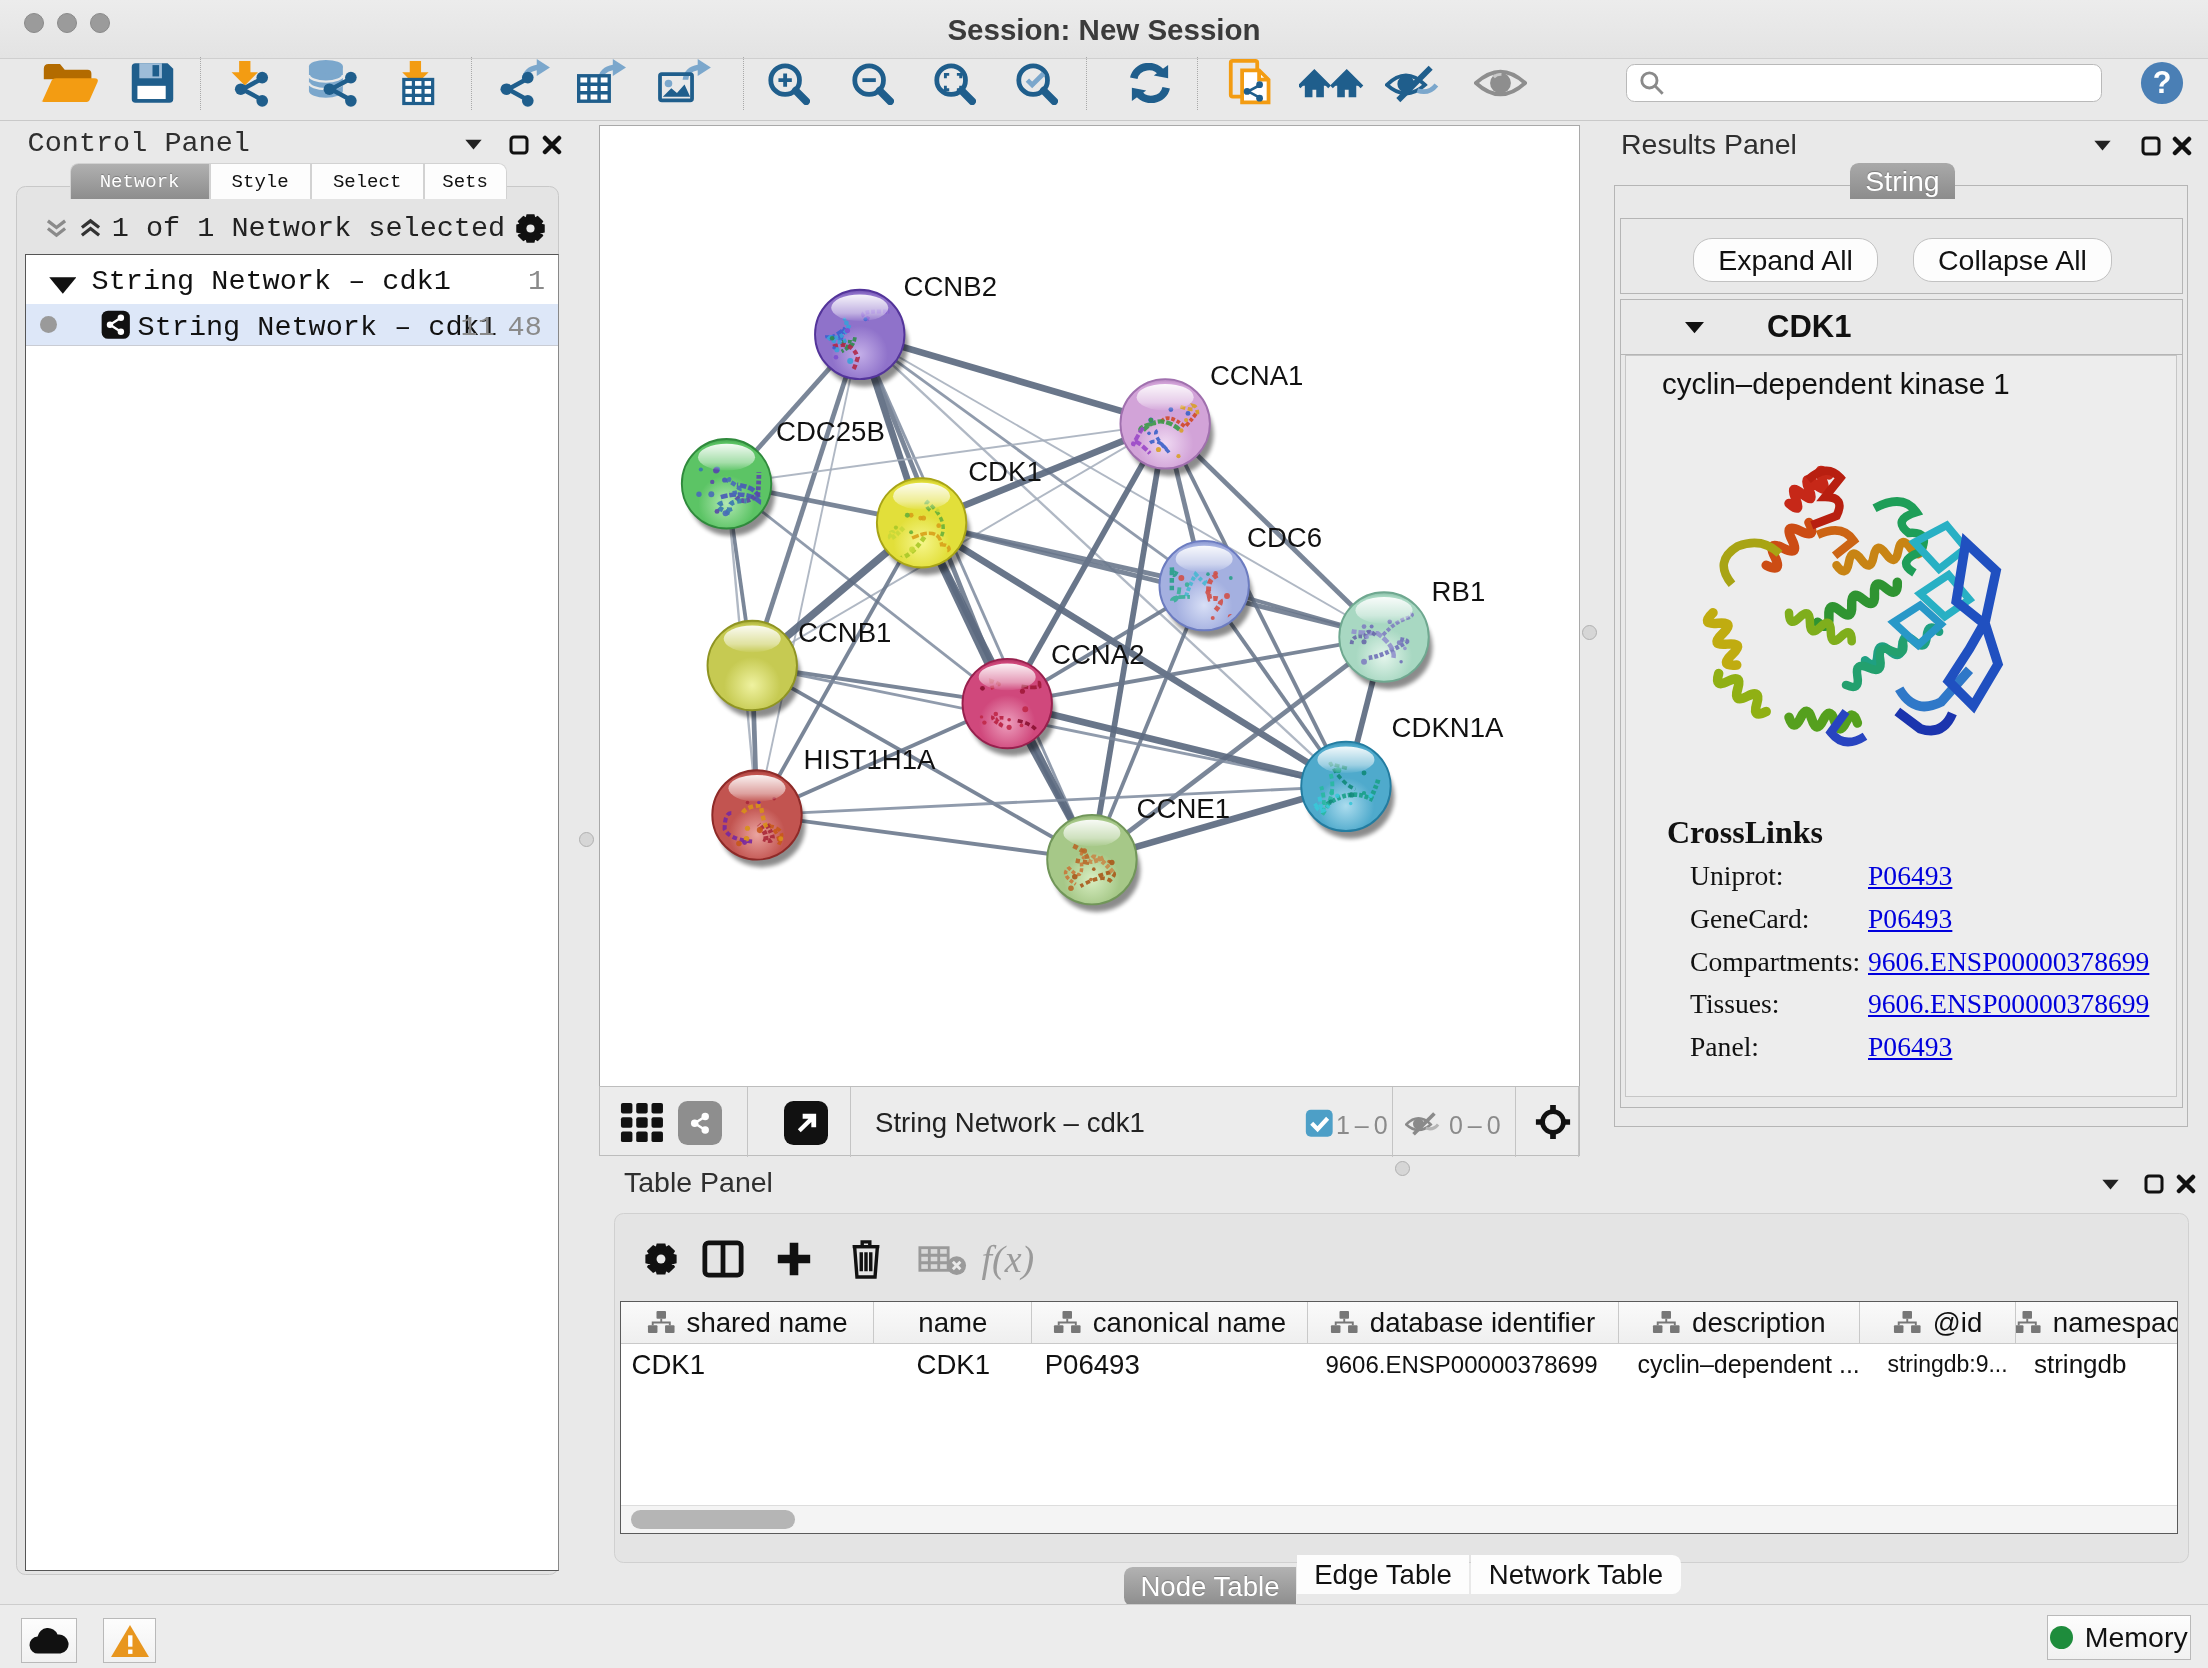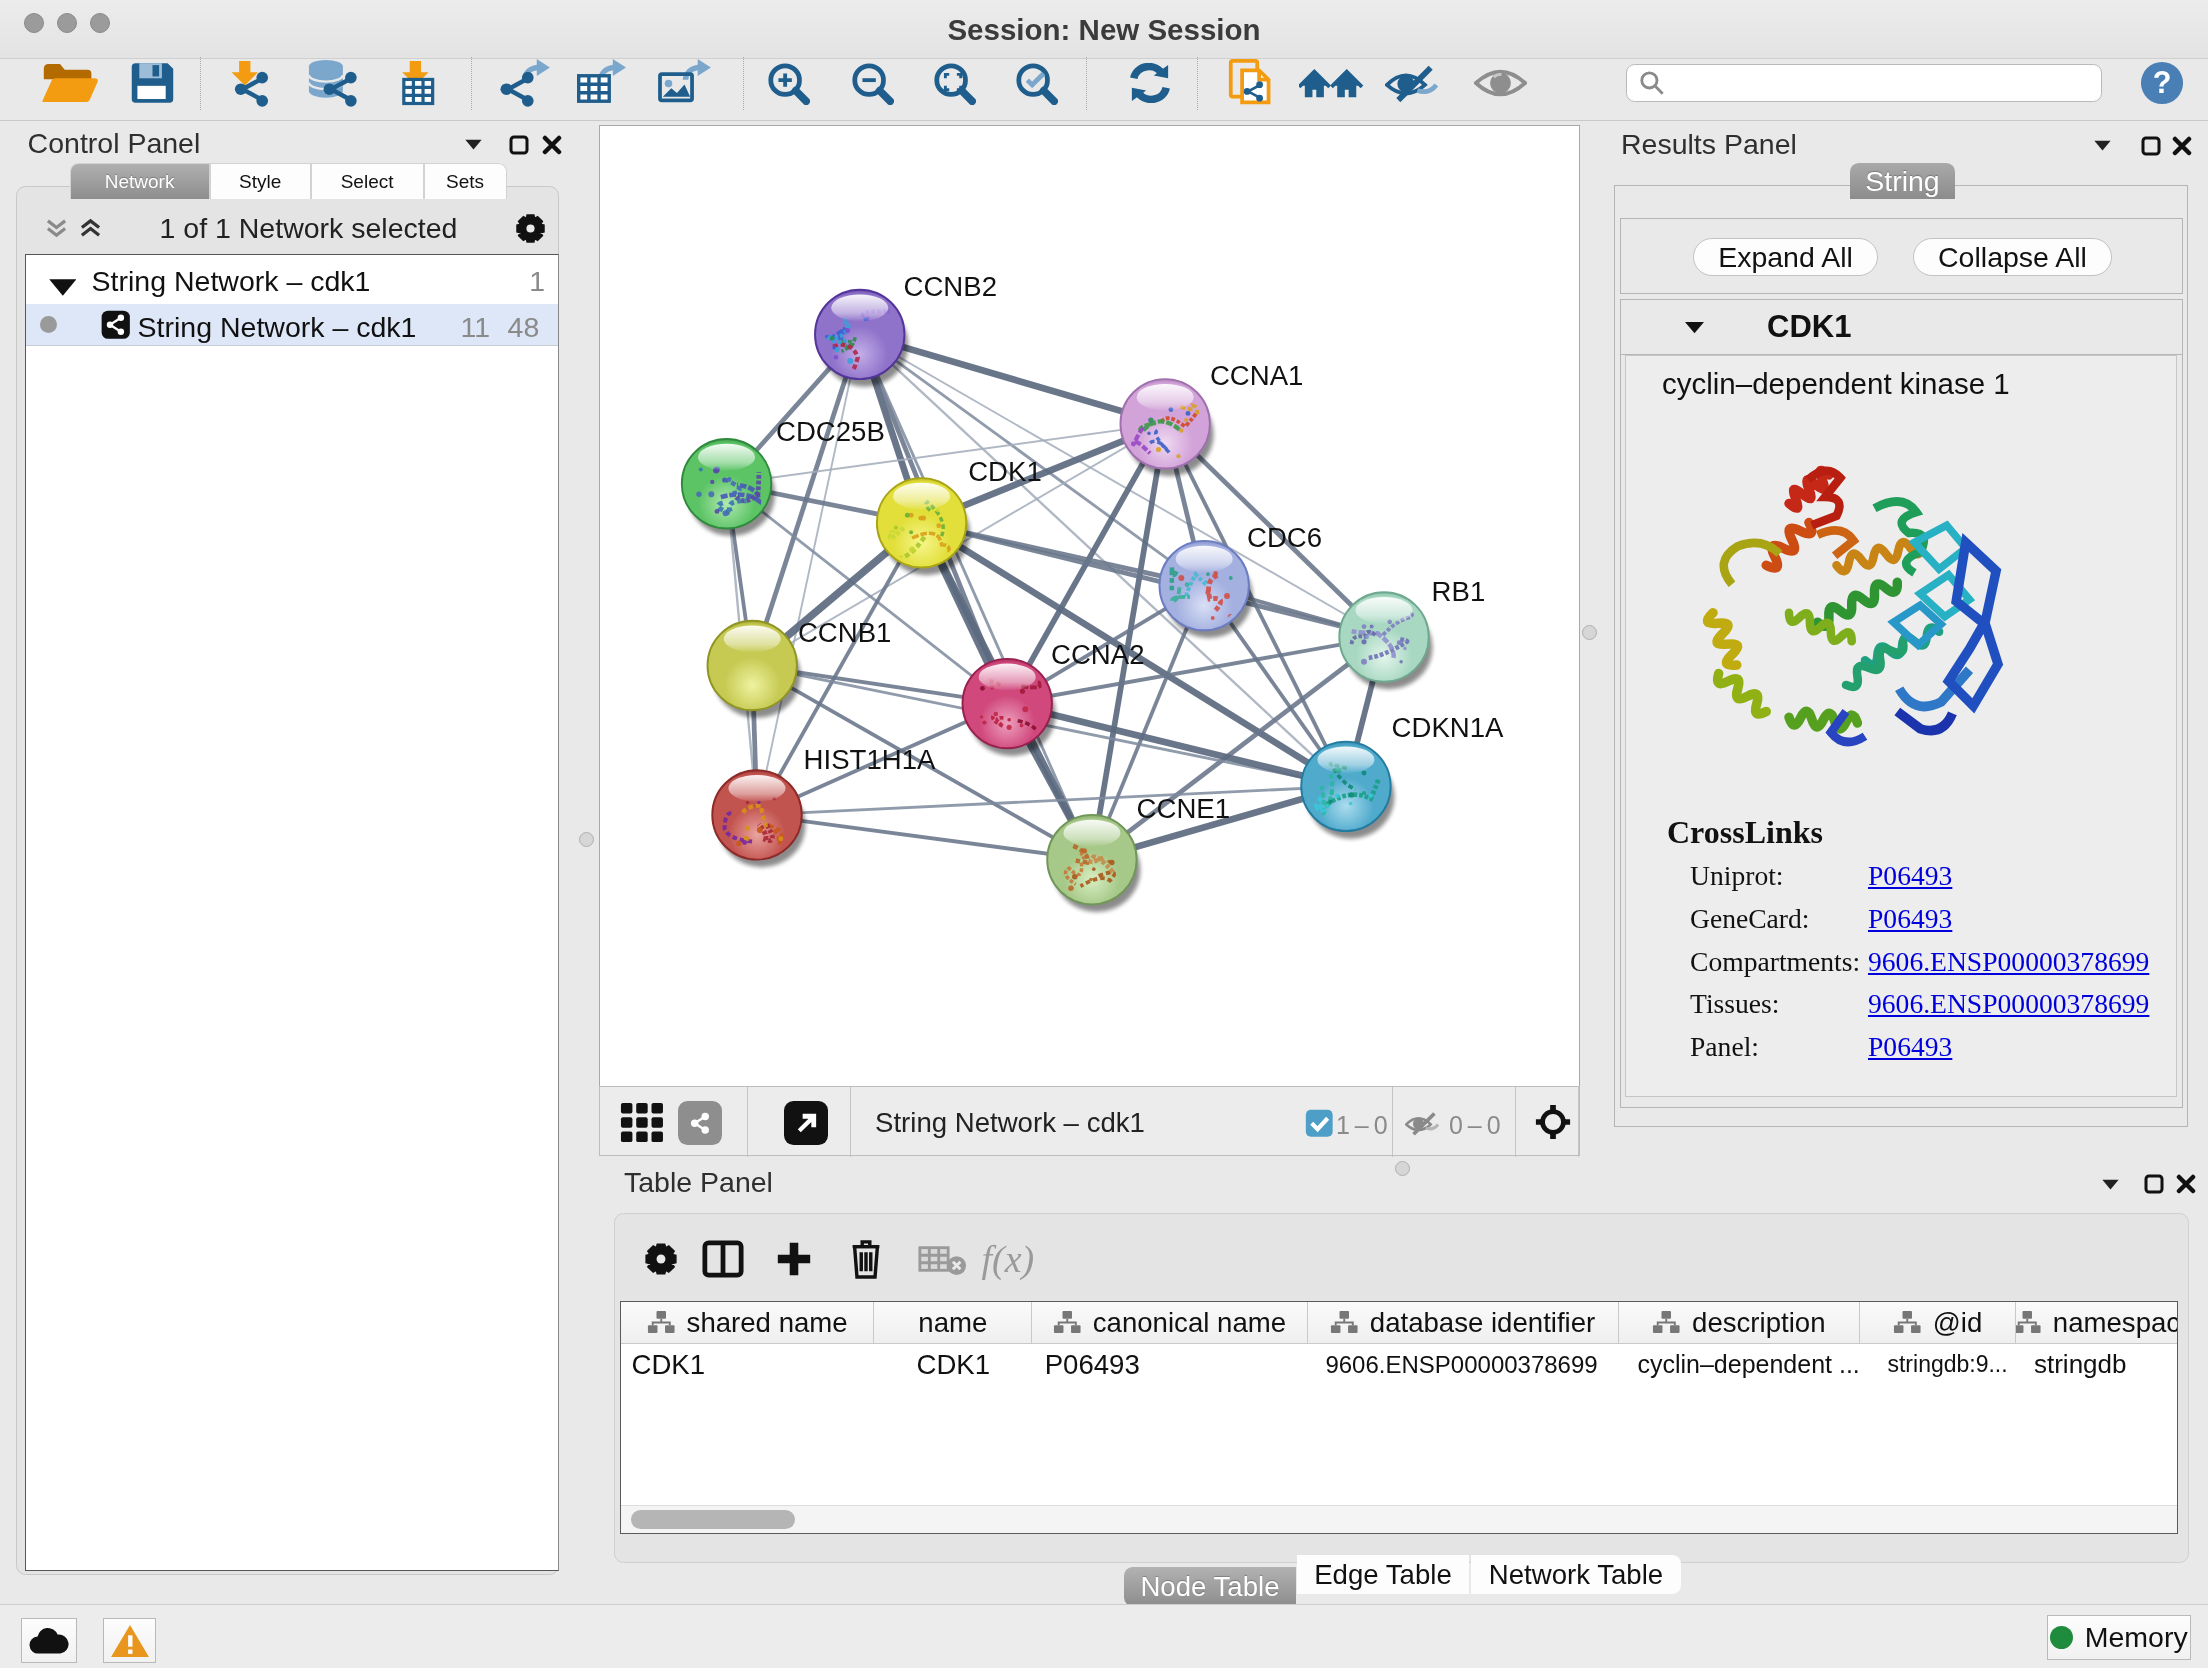--- a/index.html
+++ b/index.html
@@ -13,7 +13,7 @@
 #content { left:0; top:122px; width:2208px; height:1482px; background:#e9e9e9; }
 
 
-#cp { left:7.6px; top:125px; width:560px; height:1476px; }
+#cp { left:7.6px; top:125px; width:560px; height:1476px;font-family:Liberation Mono, monospace; }
 .ptitle { font-size:28.5px; color:#2f2f2f; }
 .picons { position:absolute; display:flex; align-items:center; }
 .tabs { position:absolute; display:flex; z-index:5; }

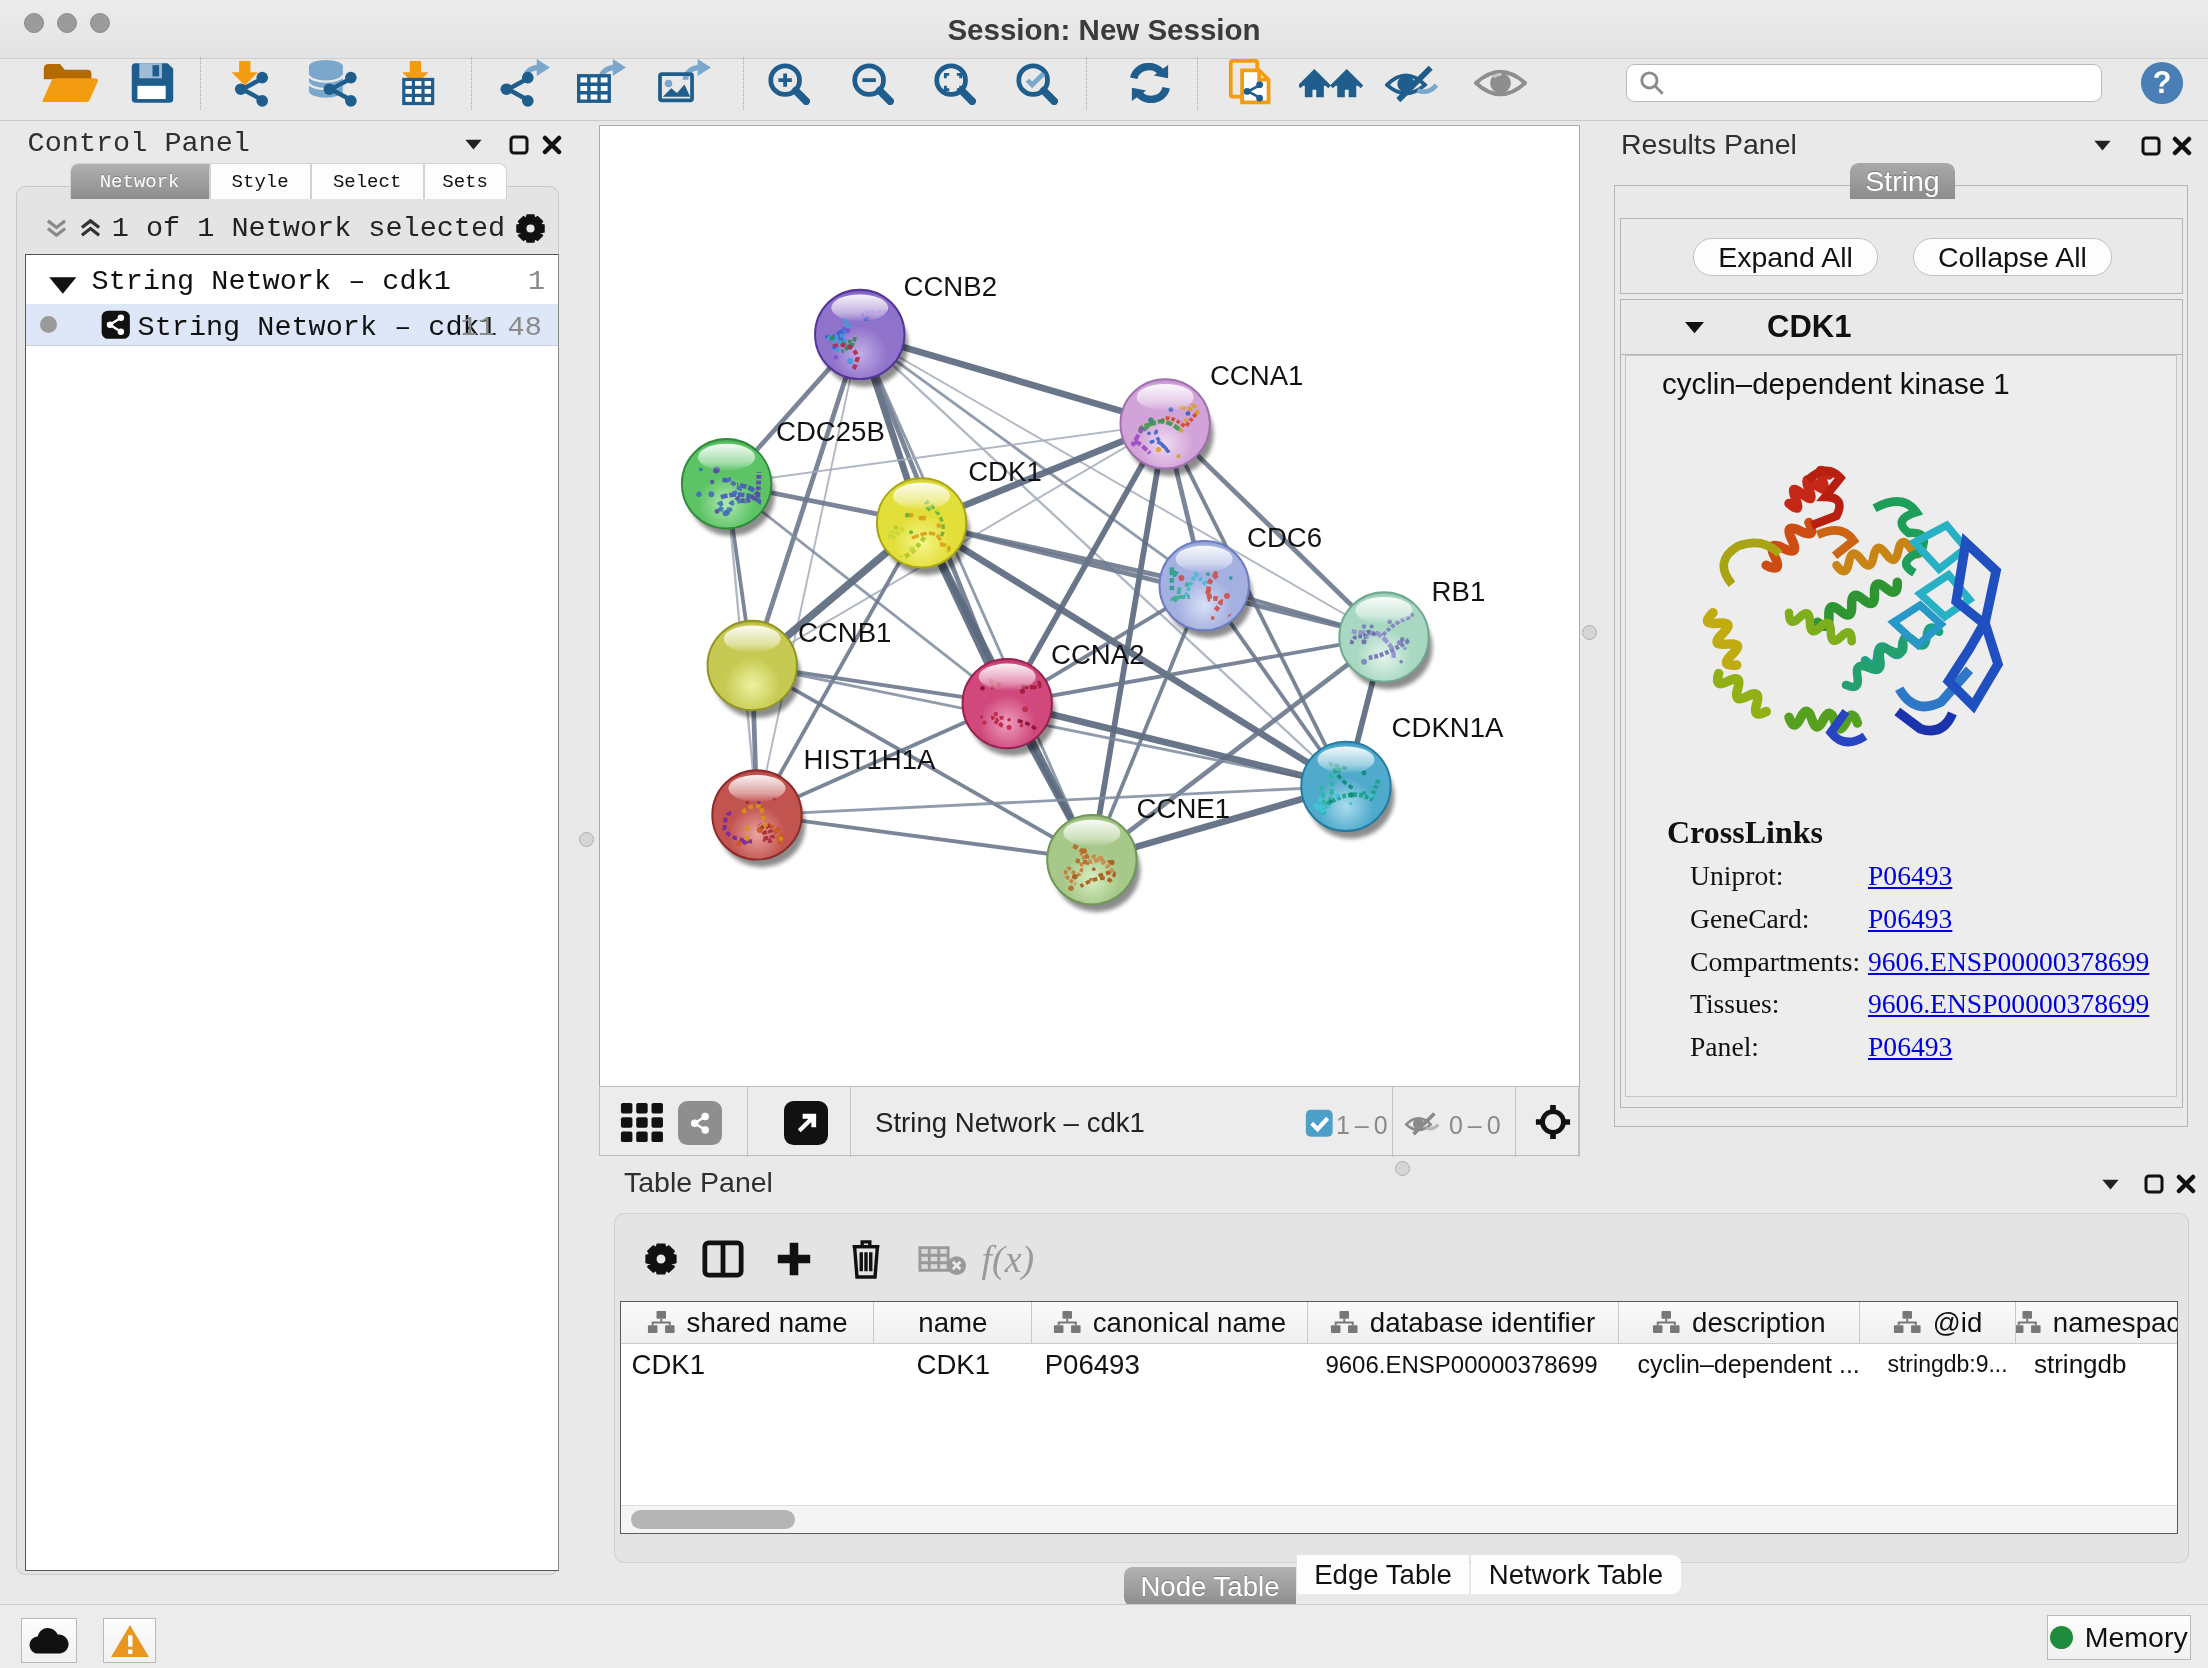--- a/index.html
+++ b/index.html
@@ -37,7 +37,7 @@
 #stringtab { z-index:2; position:absolute; left:1850px; top:163px; width:105px; height:36px; background:linear-gradient(#a9a9a9,#8c8c8c); border-radius:8.6px 8.6px 0 0; color:#fff; font-size:28.5px; display:flex; align-items:center; justify-content:center; text-shadow:0 -1px 1px rgba(0,0,0,0.25); }
 #rp-frame { position:absolute; left:1614px; top:185px; width:574px; height:942px; border:1px solid #b5b5b5; background:#e9e9e9; }
 #rp-top { position:absolute; left:1620px; top:218px; width:563px; height:76px; border:1px solid #b5b5b5; }
-.rbtn { position:absolute; height:38px; background:#fdfdfd; border:1px solid #c2c2c2; border-radius:19px; font-size:28.5px; color:#111; display:flex; align-items:center; justify-content:center; }
+.rbtn { position:absolute; height:44px; background:#fdfdfd; border:1px solid #c2c2c2; border-radius:19px; font-size:28.5px; color:#111; display:flex; align-items:center; justify-content:center; }
 #rp-mid { position:absolute; left:1620px; top:299px; width:563px; height:809px; border:1px solid #b5b5b5; }
 #cdk1hdr { position:absolute; left:1620px; top:299px; width:563px; height:56px; border-bottom:1px solid #b5b5b5; }
 #rp-inner { position:absolute; left:1625px; top:355px; width:552px; height:742px; border:1px solid #c6c6c6; background:#ededed; }

